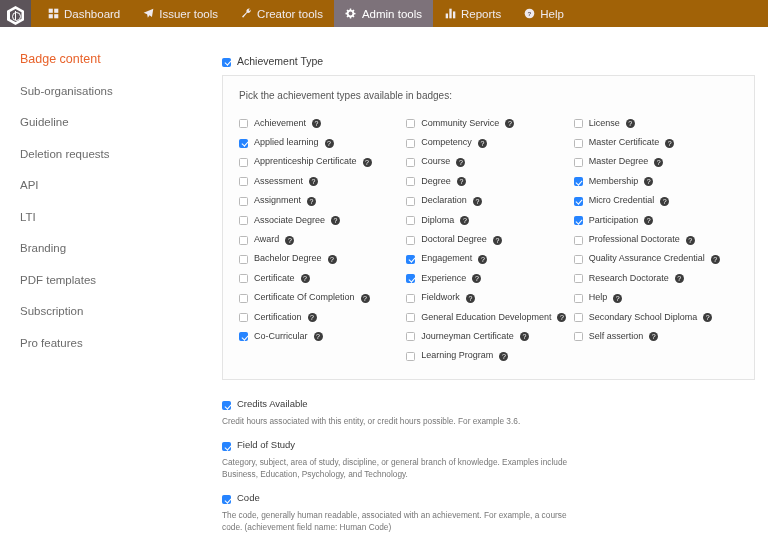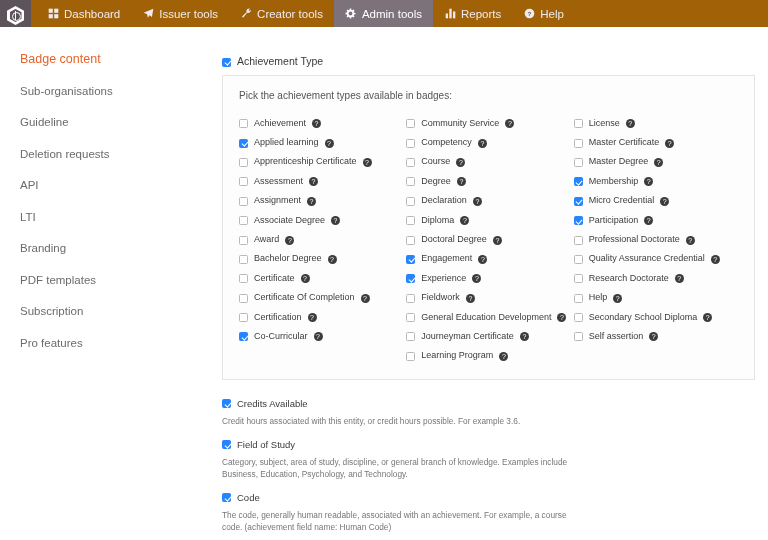--- a/index.html
+++ b/index.html
@@ -170,7 +170,7 @@
   
   .fields { margin-top: 18px; width: 360px; }
   .field-head {
-    display: flex; align-items: flex-start; gap: 6px;
+    display: flex; align-items: flex-end; gap: 6px;
     margin-bottom: 6px;
   }
   .field-head .lbl { font-size: 9.5px; color: #3a3a3a; }

